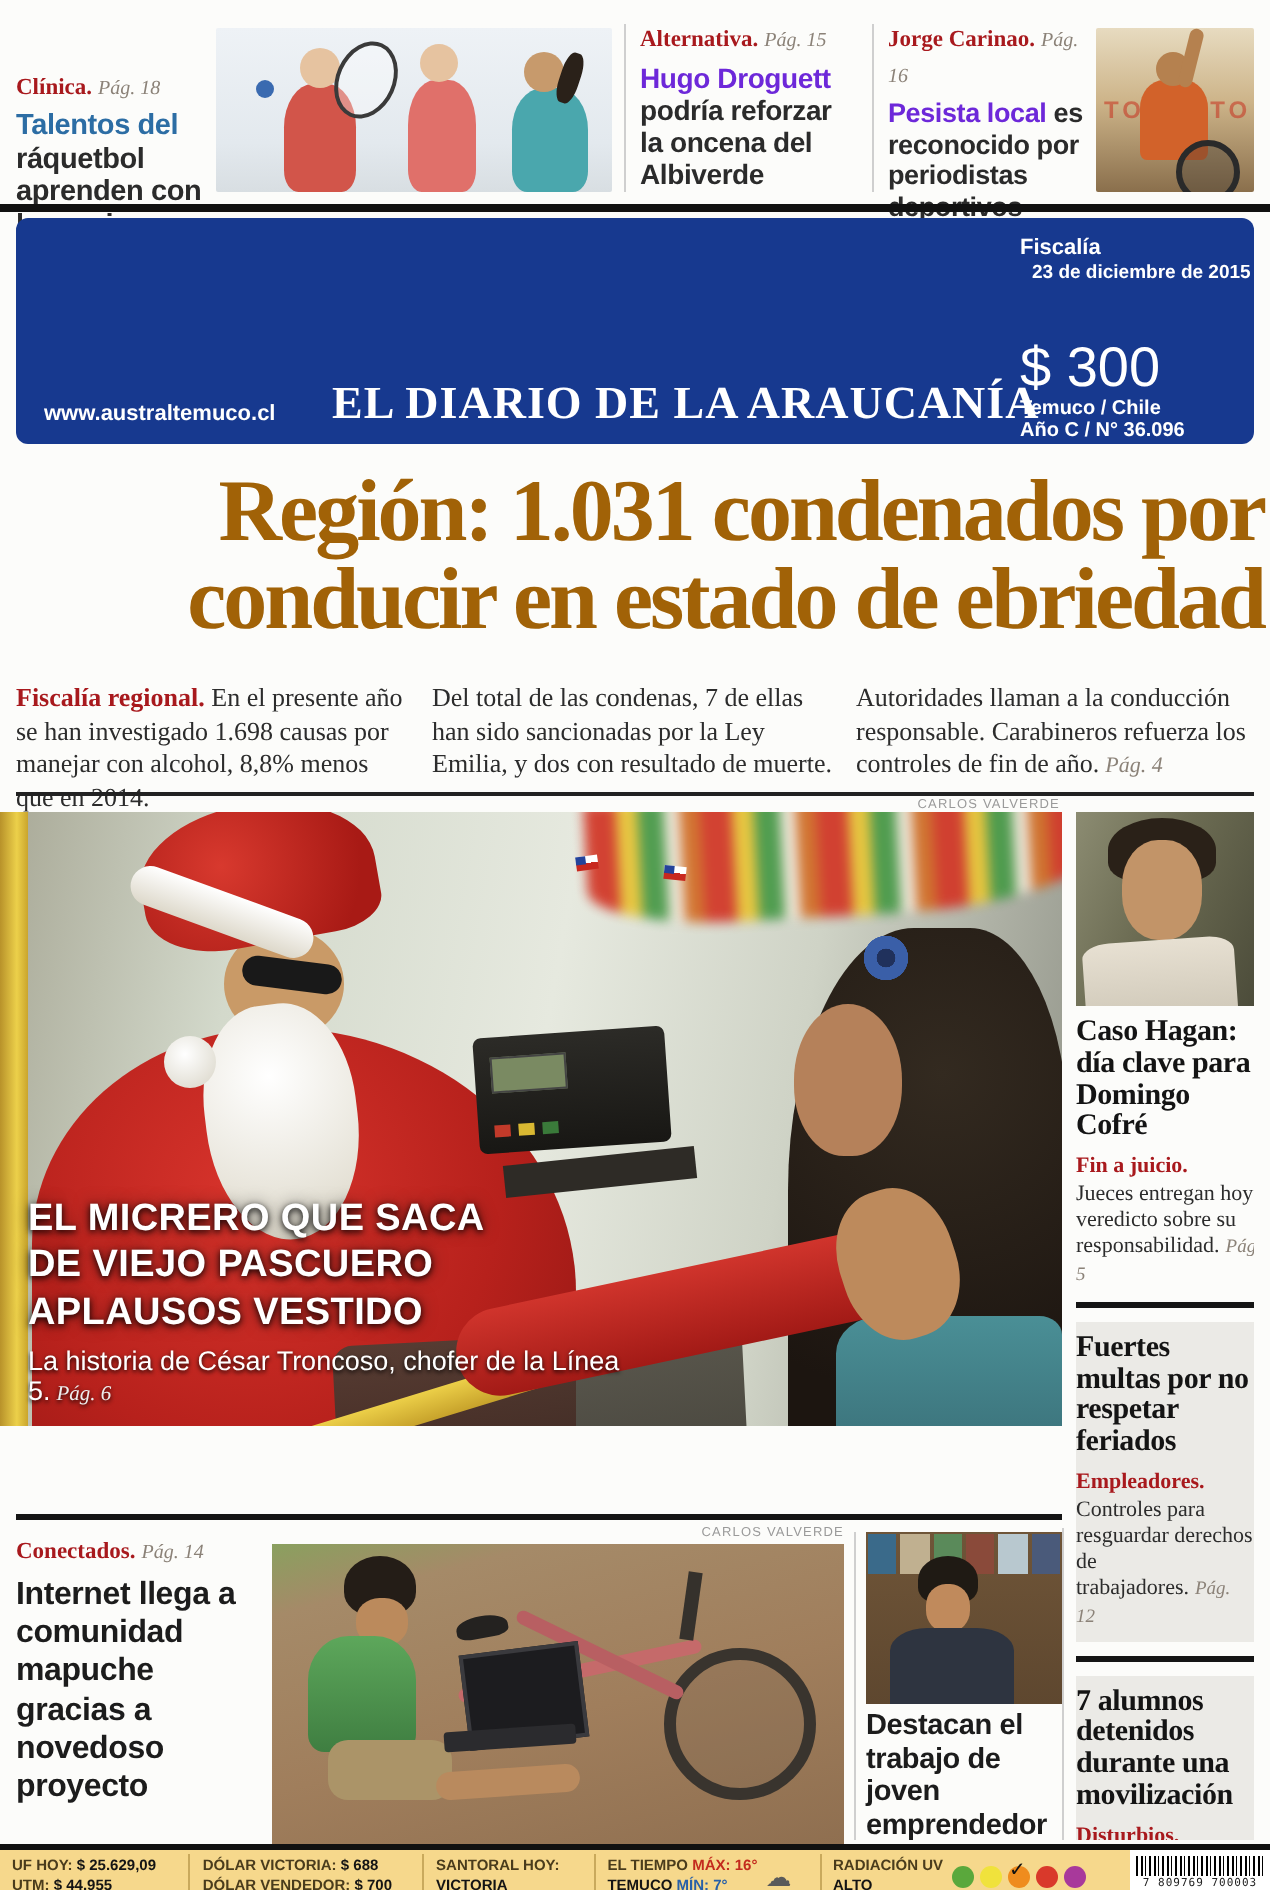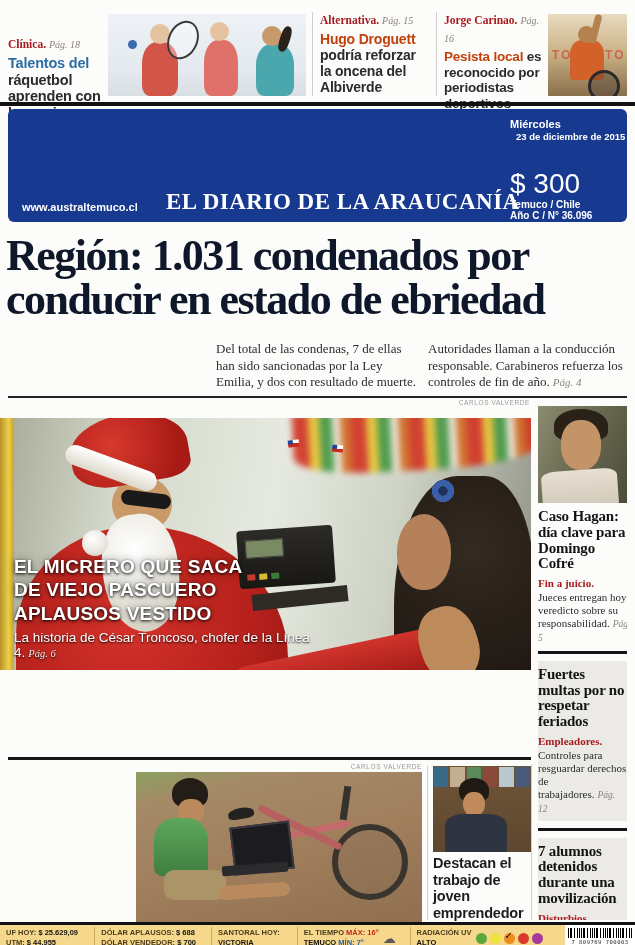--- a/index.html
+++ b/index.html
@@ -12,7 +12,7 @@
   .pgref{font:italic 10px "Liberation Serif",serif;color:#8b8278;margin-left:3px;}
   .t-head{font:bold 14.5px/1.15 "Liberation Sans",sans-serif;color:#2b2b2b;margin-top:3px;letter-spacing:-.2px;}
   .hl-blue{color:#2c6da4;}
-  .hl-green{color:#c2410c;}
+  .hl-green{color:#6d28d9;}
   .credit{font:6.5px "Liberation Sans",sans-serif;color:#9a9a9a;letter-spacing:.6px;text-align:right;}
 
   

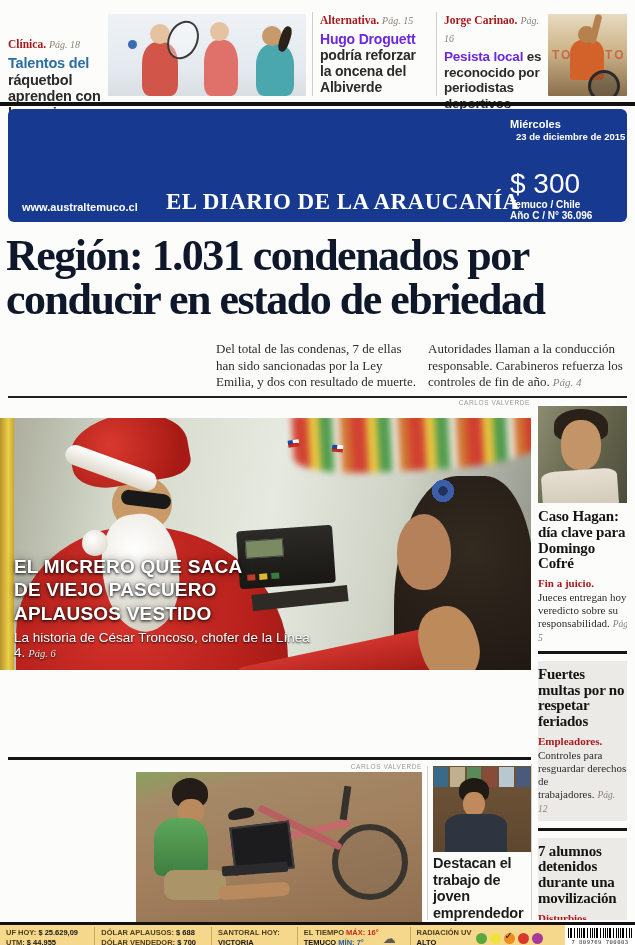--- a/index.html
+++ b/index.html
@@ -197,7 +197,7 @@
   <div class="abs mast" style="left:8px;top:109px;width:619px;height:113px;">
     <div class="m-web">www.australtemuco.cl</div>
     <div class="m-tag">EL DIARIO DE LA ARAUCANÍA</div>
-    <div class="m-day">Miércoles</div>
+    <div class="m-day">Fiscalía</div>
     <div class="m-date">23 de diciembre de 2015</div>
     <div class="m-price">$ 300</div>
     <div class="m-loc">Temuco / Chile</div>

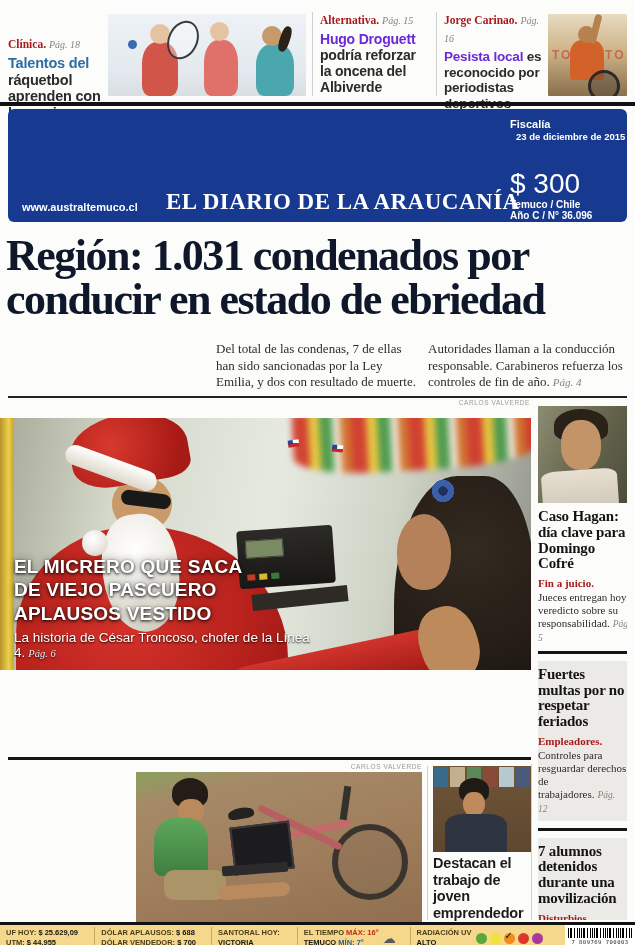--- a/index.html
+++ b/index.html
@@ -44,7 +44,7 @@
   .m-ed{position:absolute;left:502px;top:101px;font:bold 10px "Liberation Sans",sans-serif;color:#fff;}
 
   
-  .headline{font:bold 44px/0.99 "Liberation Serif",serif;color:#0f172a;letter-spacing:-1.5px;}
+  .headline{font:bold 44px/0.99 "Liberation Serif",serif;color:#a16207;letter-spacing:-1.5px;text-align:right;}
   .headline span{display:block;}
   .deck{font:13px/1.28 "Liberation Serif",serif;color:#2c2c2c;}
   .deck .kick{font-size:13px;}

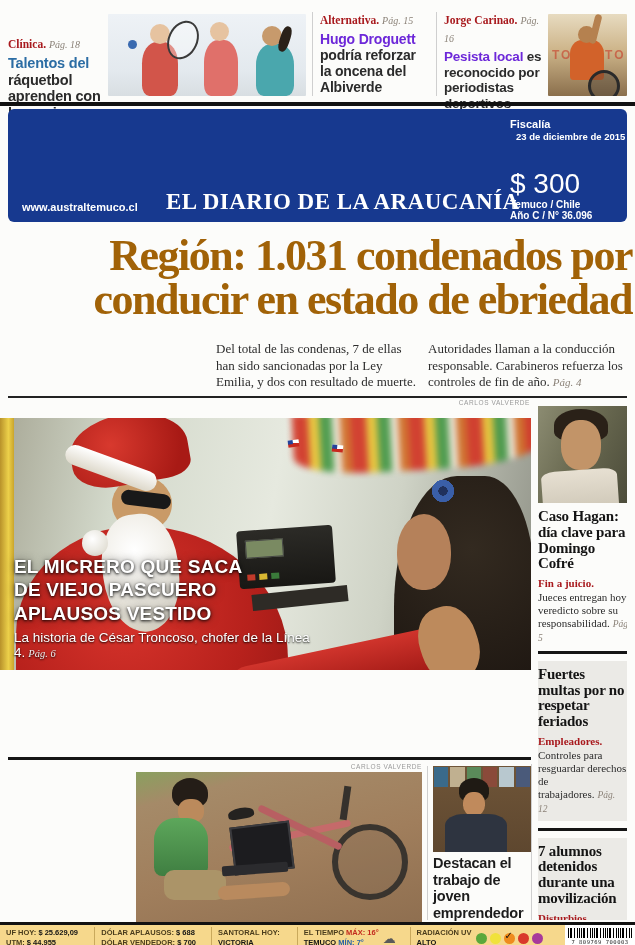--- a/index.html
+++ b/index.html
@@ -209,6 +209,9 @@
     <span>conducir en estado de ebriedad</span>
   </div>
 
+  <div class="abs deck" style="left:8px;top:341px;width:198px;">
+    <span class="kick">Fiscalía regional.</span> <span>En el presente año se han investigado 1.698 causas por manejar con alcohol, 8,8% menos que en 2014.</span>
+  </div>
   <div class="abs deck" style="left:216px;top:341px;width:200px;">
     <span>Del total de las condenas, 7 de ellas han sido sancionadas por la Ley Emilia, y dos con resultado de muerte.</span>
   </div>

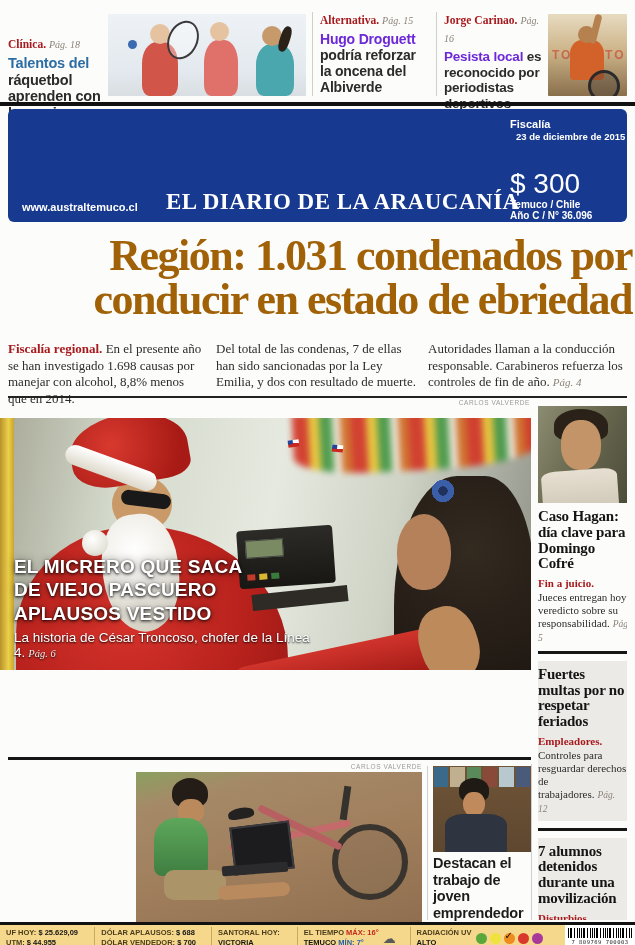--- a/index.html
+++ b/index.html
@@ -222,7 +222,7 @@
   <div class="abs" style="left:8px;top:396px;width:619px;height:2px;background:#222;"></div>
   <div class="abs credit" style="left:330px;top:399px;width:200px;">CARLOS VALVERDE</div>
 
-  <div class="abs mainphoto" style="left:0;top:406px;width:531px;height:252px;margin-top:12px;">
+  <div class="abs mainphoto" style="left:0;top:406px;width:531px;height:307px;">
     <div class="pole-left"></div>
     <div class="tinsel"></div>
     <div class="flag" style="left:288px;top:22px;transform:rotate(-8deg);"></div>

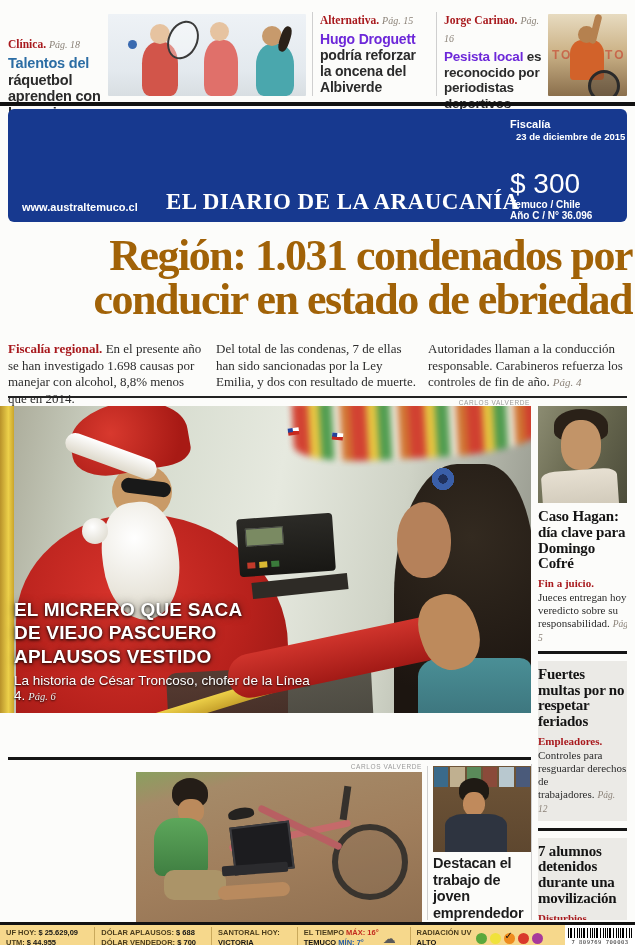--- a/index.html
+++ b/index.html
@@ -254,7 +254,7 @@
       <span class="ov-line">DE VIEJO PASCUERO</span>
       <span class="ov-line">APLAUSOS VESTIDO</span>
       <div class="ov-sub">
-        <span>La historia de César Troncoso, chofer de la Línea 4.</span><span class="pgref">Pág. 6</span>
+        <span>La historia de César Troncoso, chofer de la Línea 5.</span><span class="pgref">Pág. 6</span>
       </div>
     </div>
   </div>

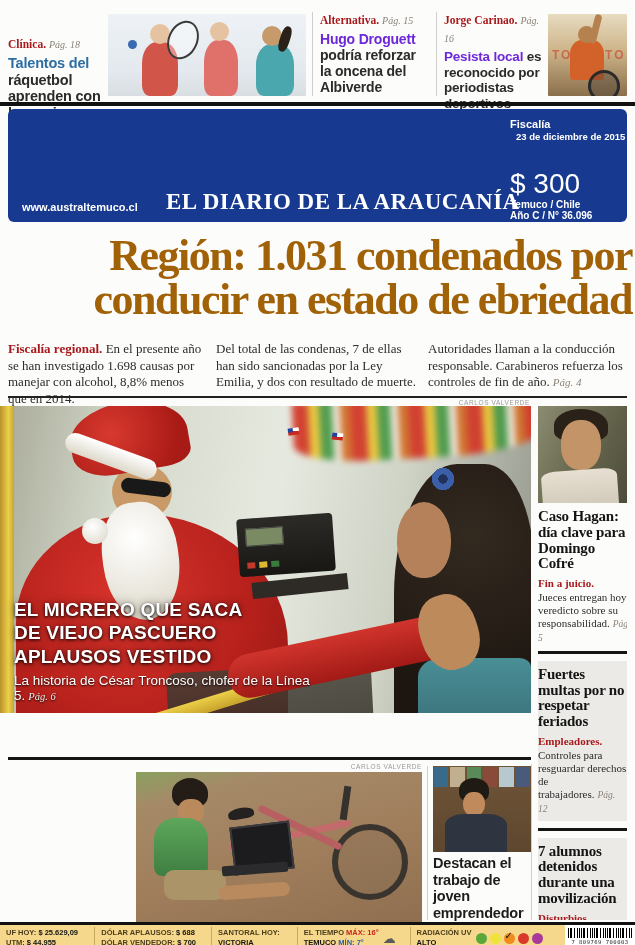--- a/index.html
+++ b/index.html
@@ -293,6 +293,10 @@
 
   <div class="abs b-rule" style="left:8px;top:757px;width:523px;height:3px;"></div>
 
+  <div class="abs" style="left:8px;top:766px;width:124px;">
+    <div><span class="kick">Conectados.</span><span class="pgref">Pág. 14</span></div>
+    <div class="b-head">Internet llega a comunidad mapuche gracias a novedoso proyecto</div>
+  </div>
 
   <div class="abs credit" style="left:300px;top:763px;width:122px;">CARLOS VALVERDE</div>
 

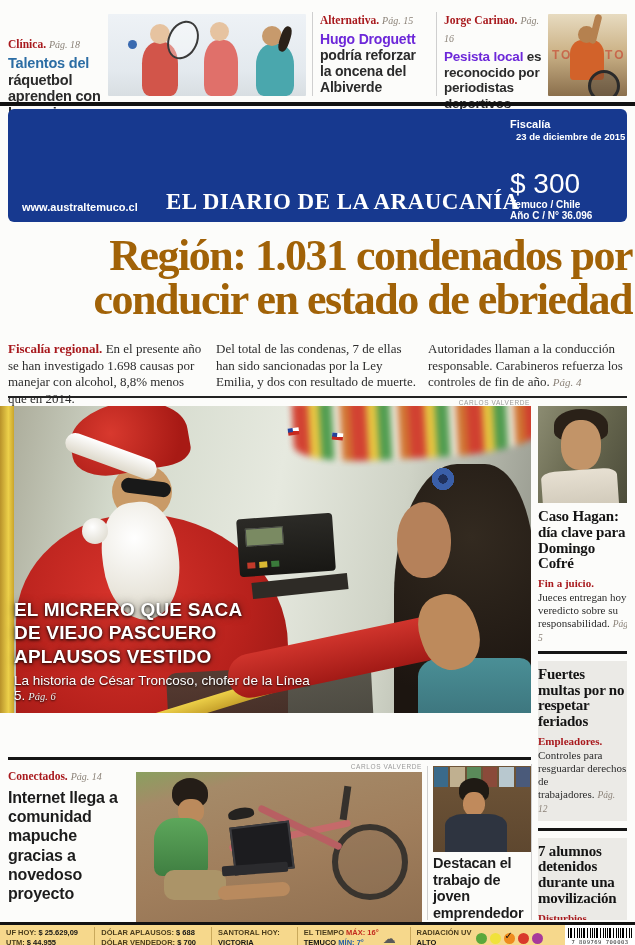--- a/index.html
+++ b/index.html
@@ -343,7 +343,7 @@
     </div>
     <div class="fdiv"></div>
     <div class="fseg" style="width:108px;">
-      <div class="flab"><span>DÓLAR APLAUSOS:</span> <span class="fval">$ 688</span></div>
+      <div class="flab"><span>DÓLAR VICTORIA:</span> <span class="fval">$ 688</span></div>
       <div class="flab"><span>DÓLAR VENDEDOR:</span> <span class="fval">$ 700</span></div>
     </div>
     <div class="fdiv"></div>

